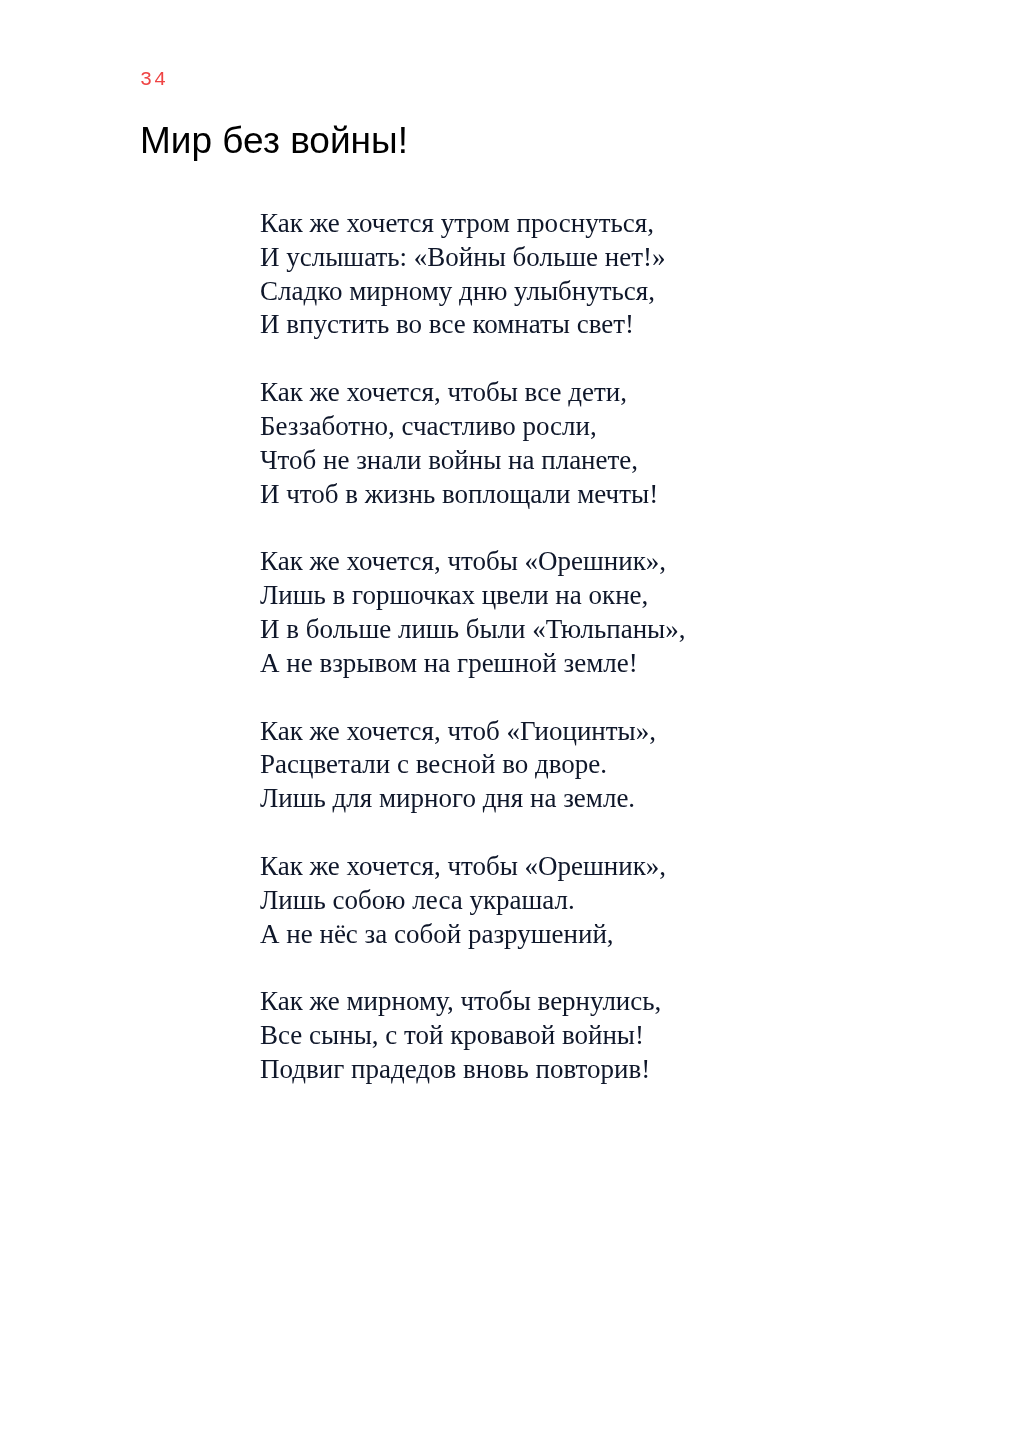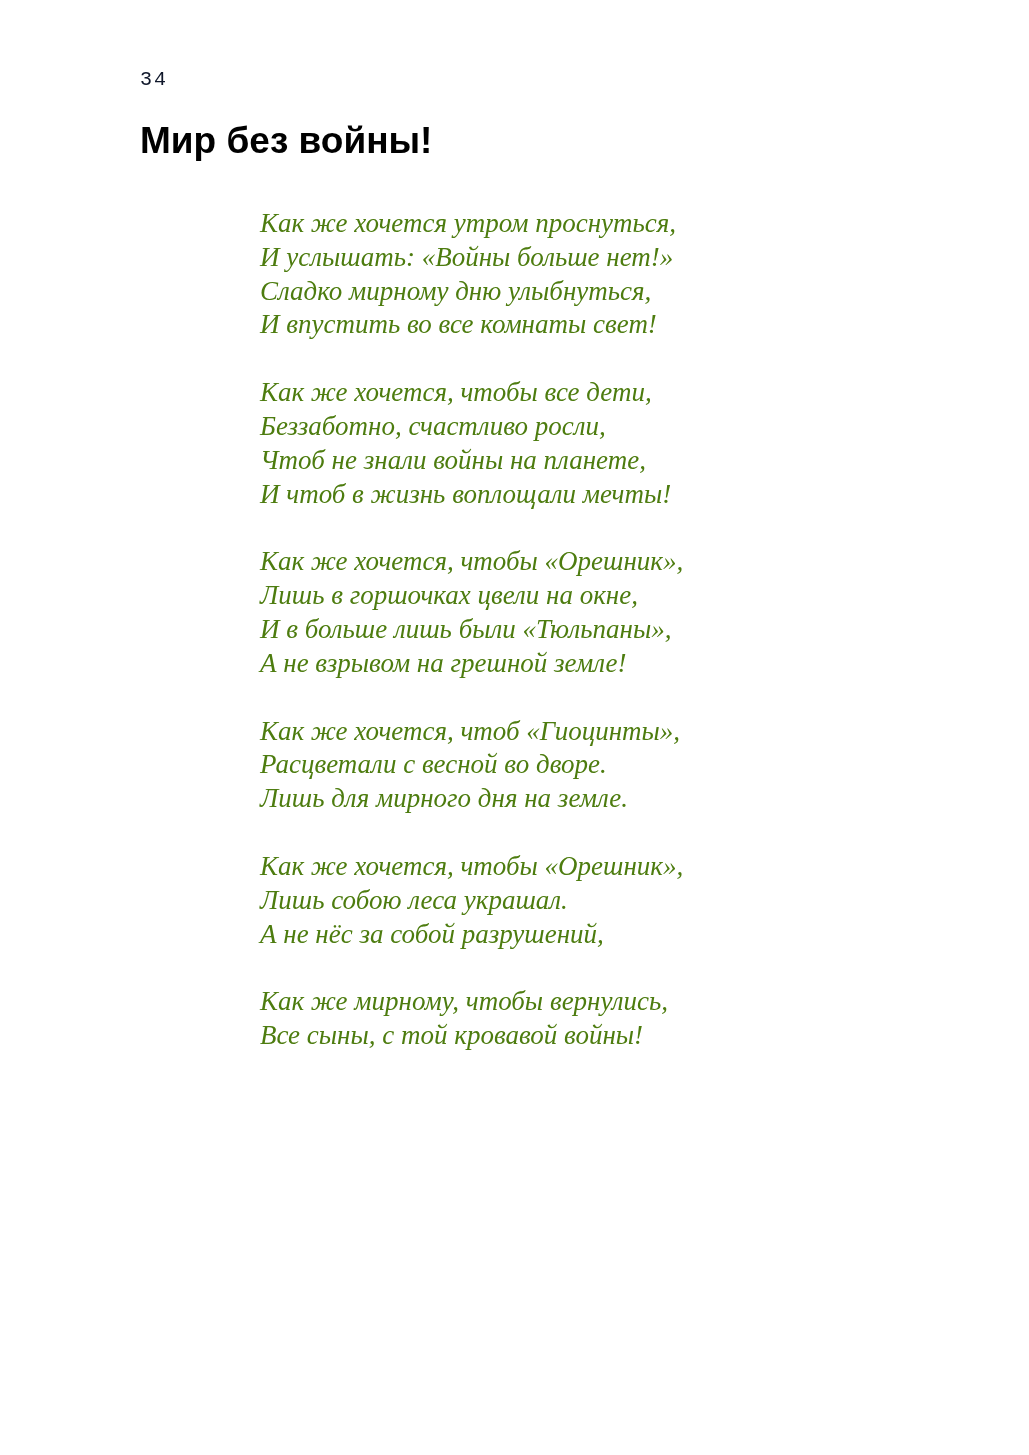--- a/index.html
+++ b/index.html
@@ -6,7 +6,7 @@
     body { width: 1029px; height: 1455px; position: relative; overflow: hidden; color: #111111; }
     .page-number {
       position: absolute; left: 140px; top: 68px;
-      font-family: "Liberation Mono", monospace; font-size: 20px; letter-spacing: 2px; color: #0f172a;
+      font-family: "Liberation Mono", monospace; font-size: 20px; letter-spacing: 2px; color: #ef4444;
     }
     .title {
       position: absolute; left: 140px; top: 120px; margin: 0;

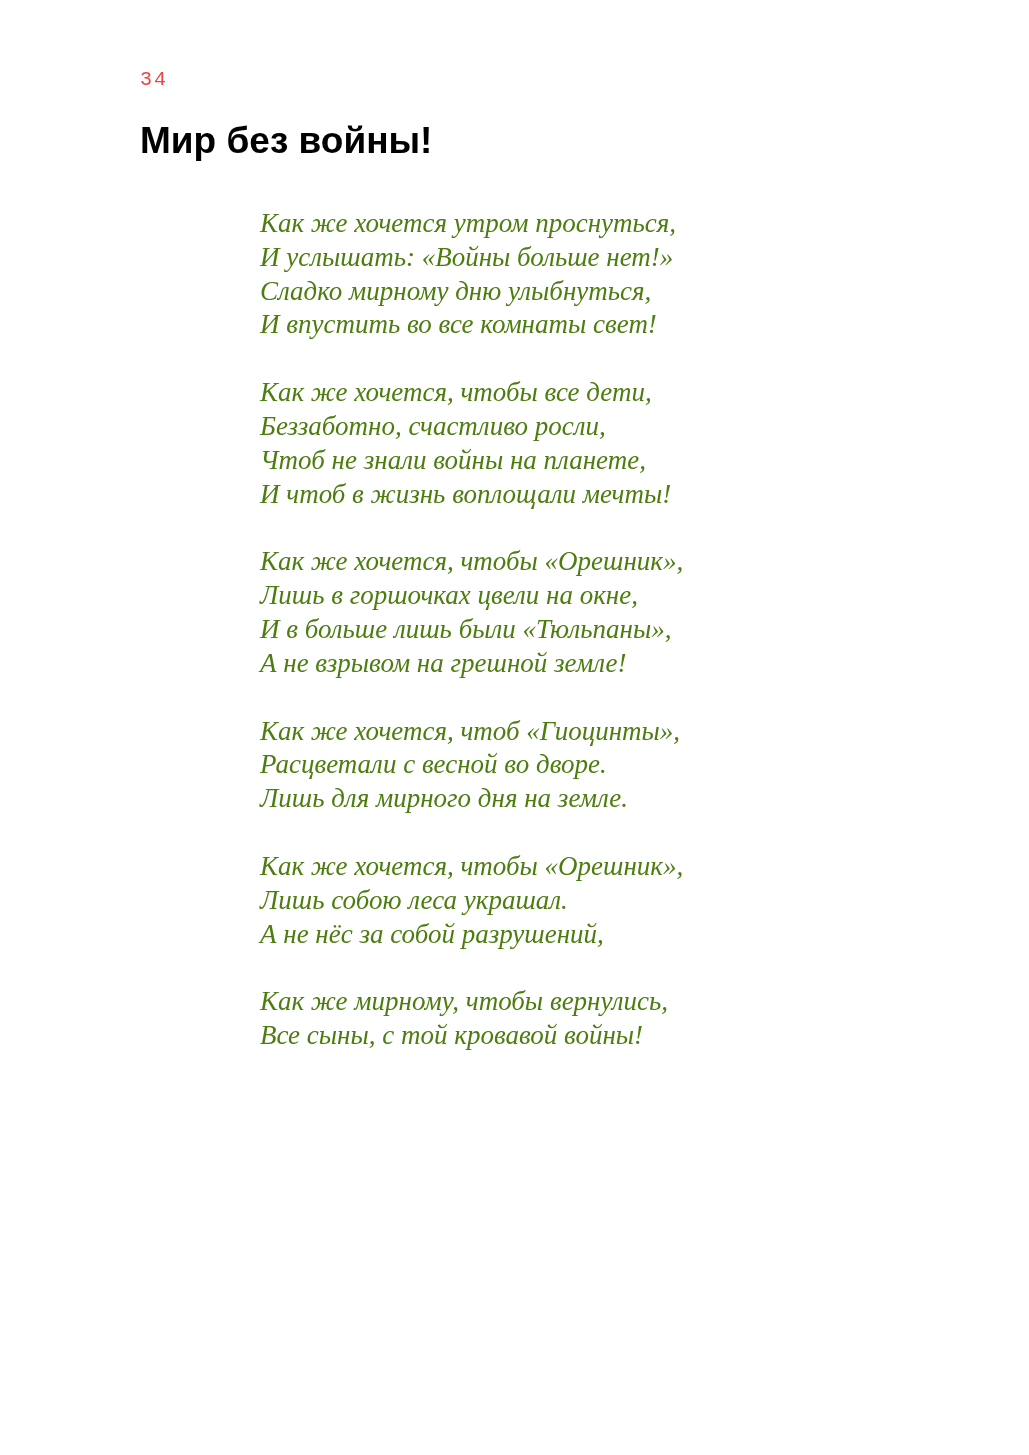--- a/index.html
+++ b/index.html
@@ -10,7 +10,7 @@
     }
     .title {
       position: absolute; left: 140px; top: 120px; margin: 0;
-      font-family: "Liberation Sans", sans-serif; font-weight: bold; font-size: 37px; color: #000;
+      font-family: "Liberation Sans", sans-serif; font-weight: normal; font-size: 37px; color: #000;
     }
     .poem {
       position: absolute; left: 260px; top: 207px;

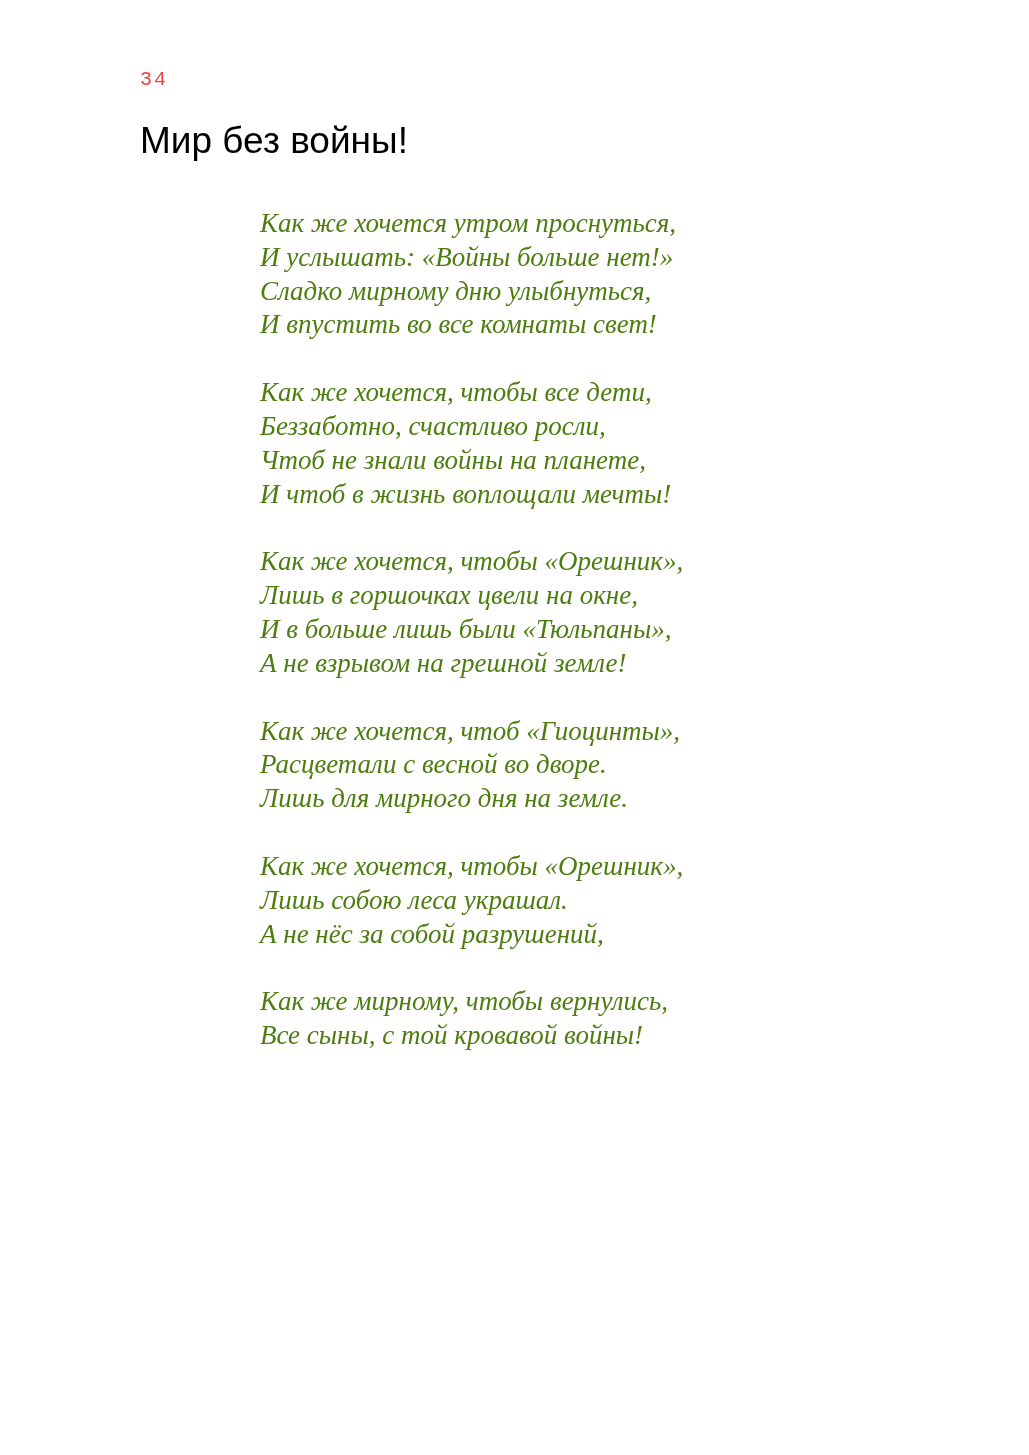--- a/index.html
+++ b/index.html
@@ -14,7 +14,7 @@
     }
     .poem {
       position: absolute; left: 260px; top: 207px;
-      font-family: "Liberation Serif", serif; font-size: 27px; line-height: 33.8px; color: #4d7c0f; font-style: italic;
+      font-family: "Liberation Serif", serif; font-size: 27px; line-height: 33.8px; color: #0f172a;
     }
     .stanza { margin: 0 0 34px 0; }
     .line { display: block; white-space: nowrap; }

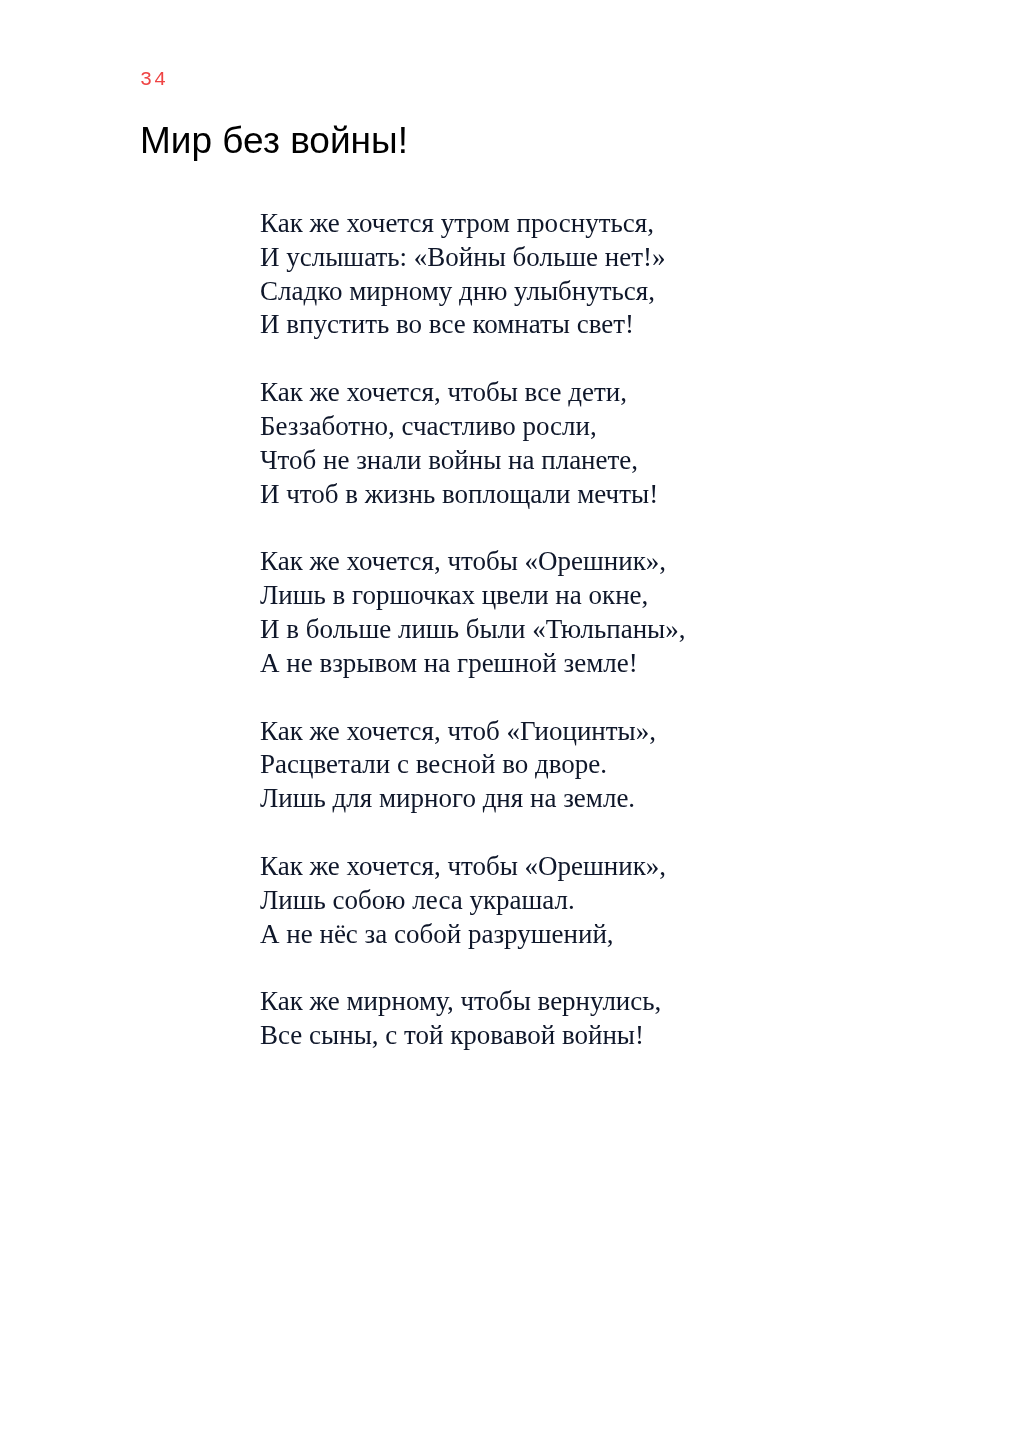--- a/index.html
+++ b/index.html
@@ -57,6 +57,7 @@
   <div class="stanza">
     <span class="line">Как же мирному, чтобы вернулись,</span>
     <span class="line">Все сыны, с той кровавой войны!</span>
+    <span class="line">Подвиг прадедов вновь повторив!</span>
   </div>
 </div>
 

